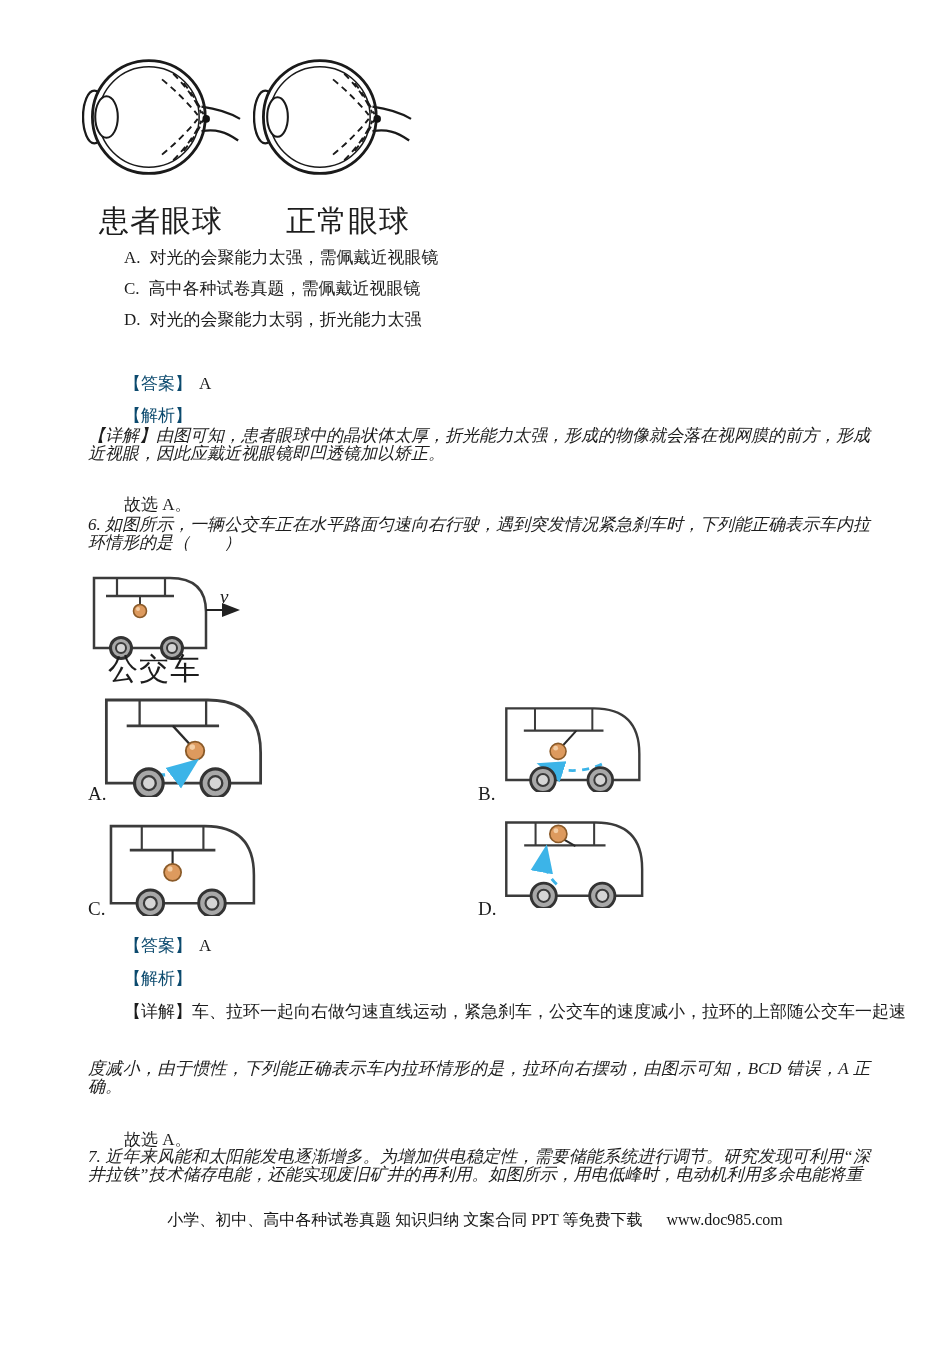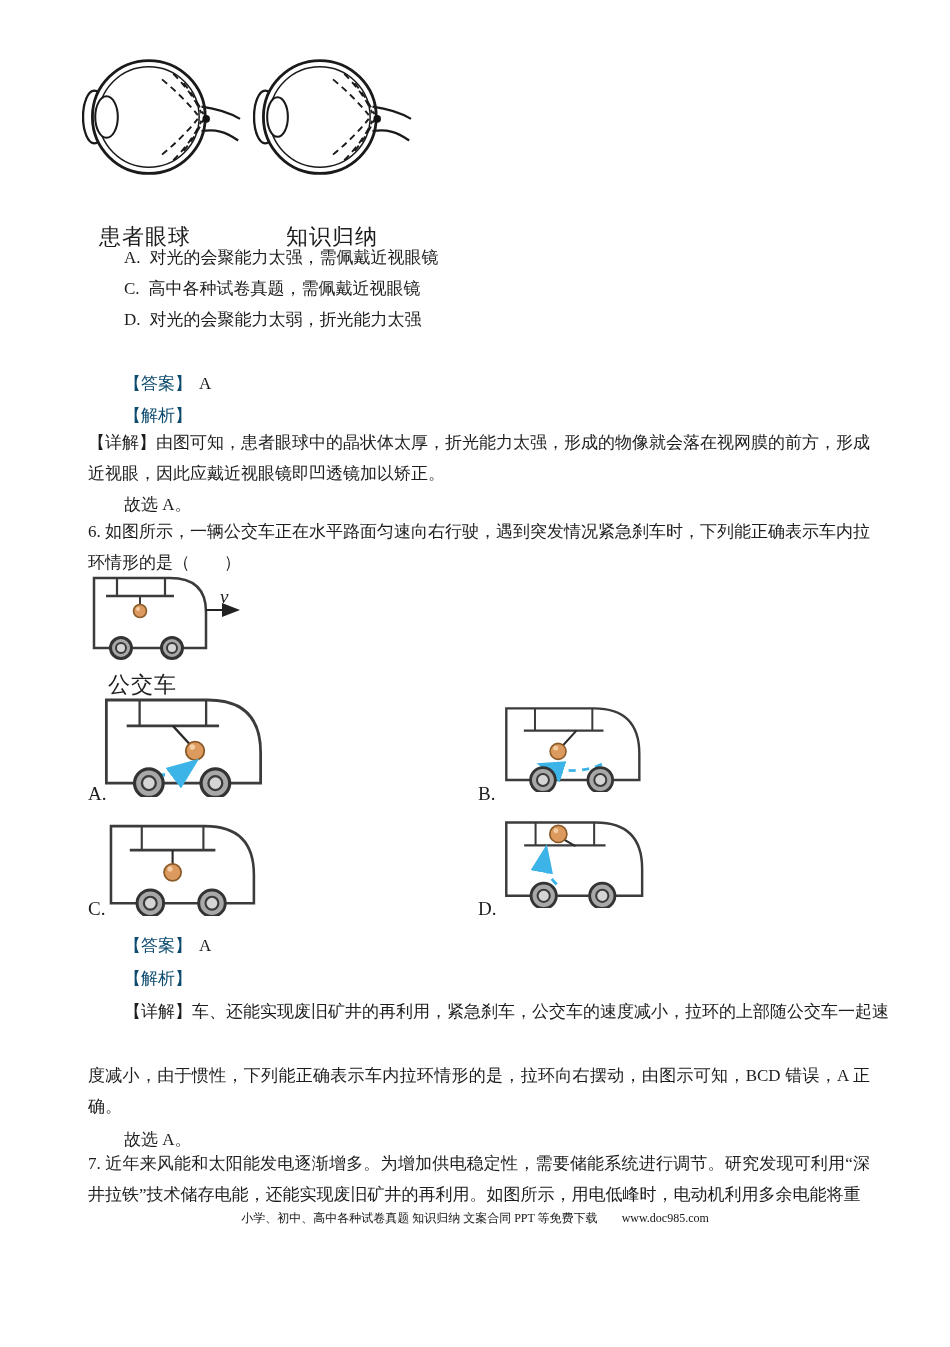--- a/index.html
+++ b/index.html
@@ -19,7 +19,7 @@
   .blue { color: #0c4a6e; }
   .opt-label { margin-right: 9px; }
   .answer-val { margin-left: 7px; }
-  .fig-caption { font-size: 22px; letter-spacing: 1px; margin-top: 21px; }
+  .fig-caption { font-size: 30px; letter-spacing: 1px; }
   .bus-opt-label { font-size: 19px; line-height: 22px; }
   .footer {
     position: absolute; left: 0; top: 1210px; width: 950px;

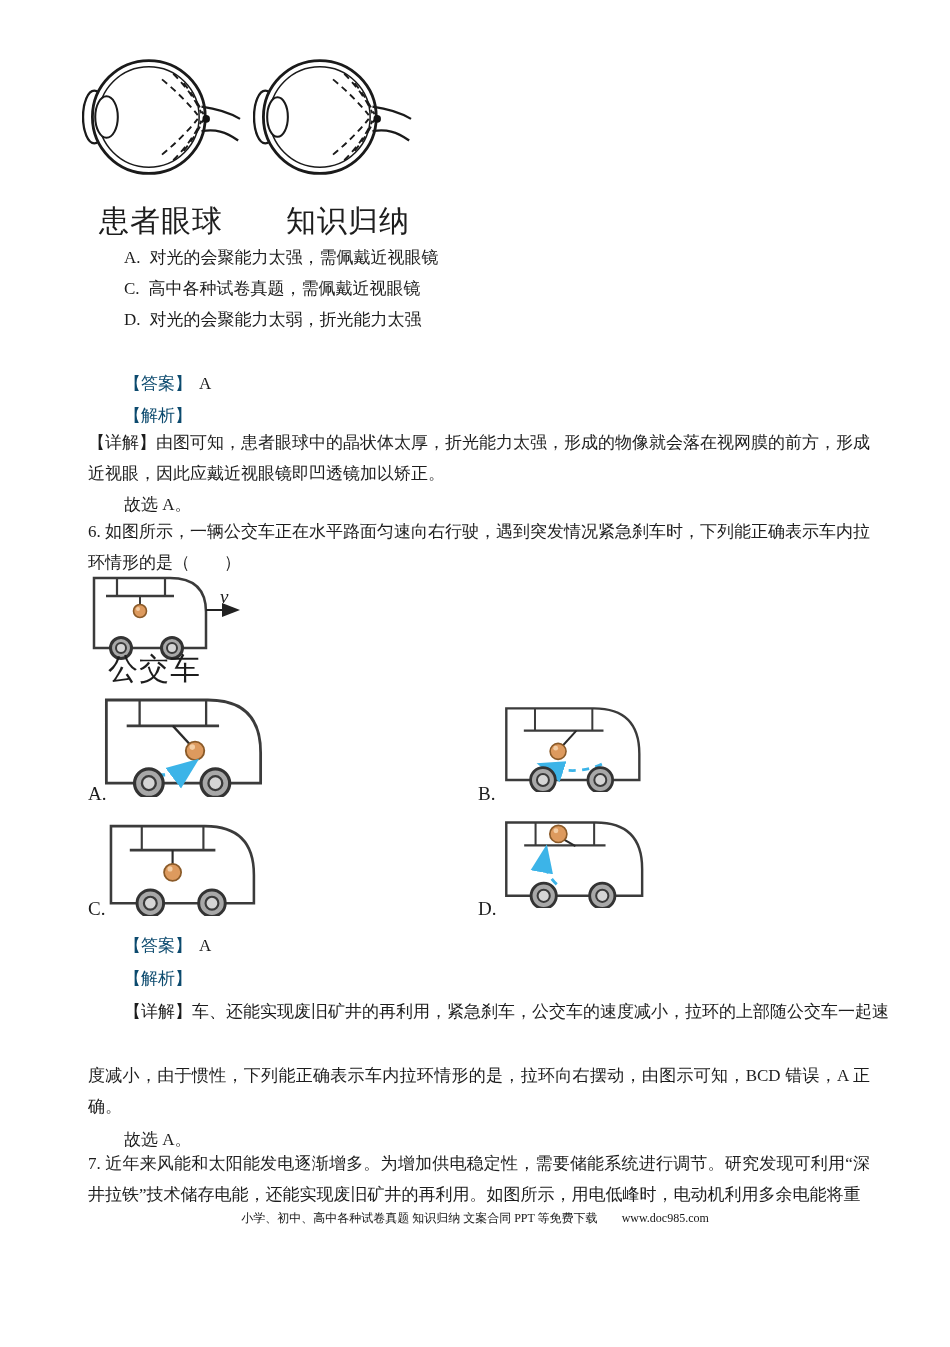--- a/index.html
+++ b/index.html
@@ -75,7 +75,7 @@
   </svg>
 
   <div class="abs fig-caption" style="left:99px; top:201px;">患者眼球</div>
-  <div class="abs fig-caption" style="left:286px; top:201px;">知识归纳</div>
+  <div class="abs fig-caption" style="left:286px; top:201px;">正常眼球</div>
 
   <div class="abs q5-options" style="left:88px; top:242px;">
     <div class="line">

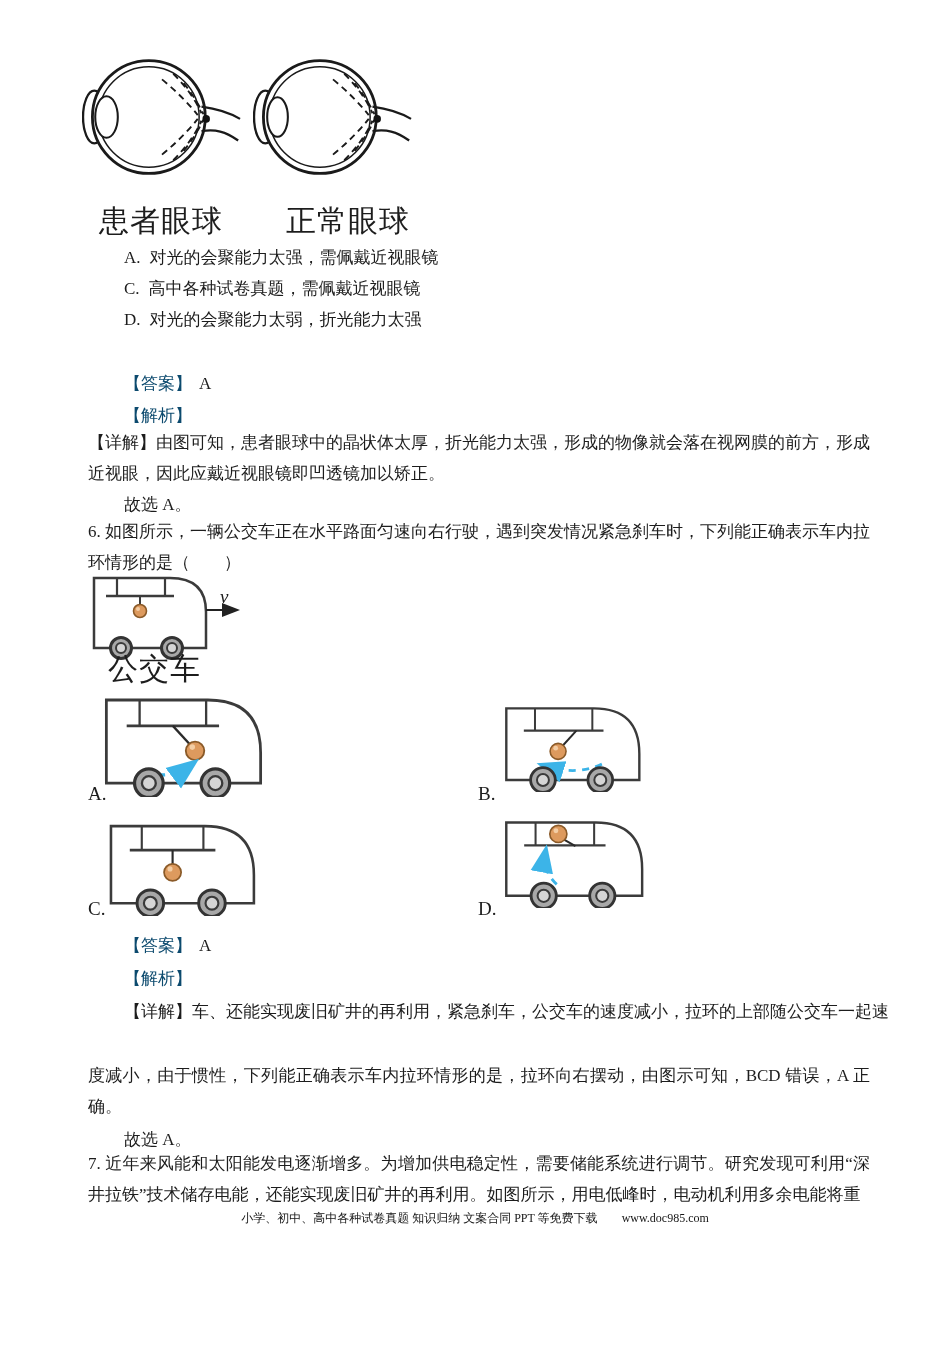--- a/index.html
+++ b/index.html
@@ -14,7 +14,7 @@
     overflow: hidden;
   }
   .abs { position: absolute; }
-  .para { width: 782px; text-align: justify; line-height: 31px; }
+  .para { width: 782px; text-align: justify; line-height: 18px; font-style: italic; }
   .line { line-height: 31px; white-space: nowrap; margin-left: 36px; }
   .blue { color: #0c4a6e; }
   .opt-label { margin-right: 9px; }

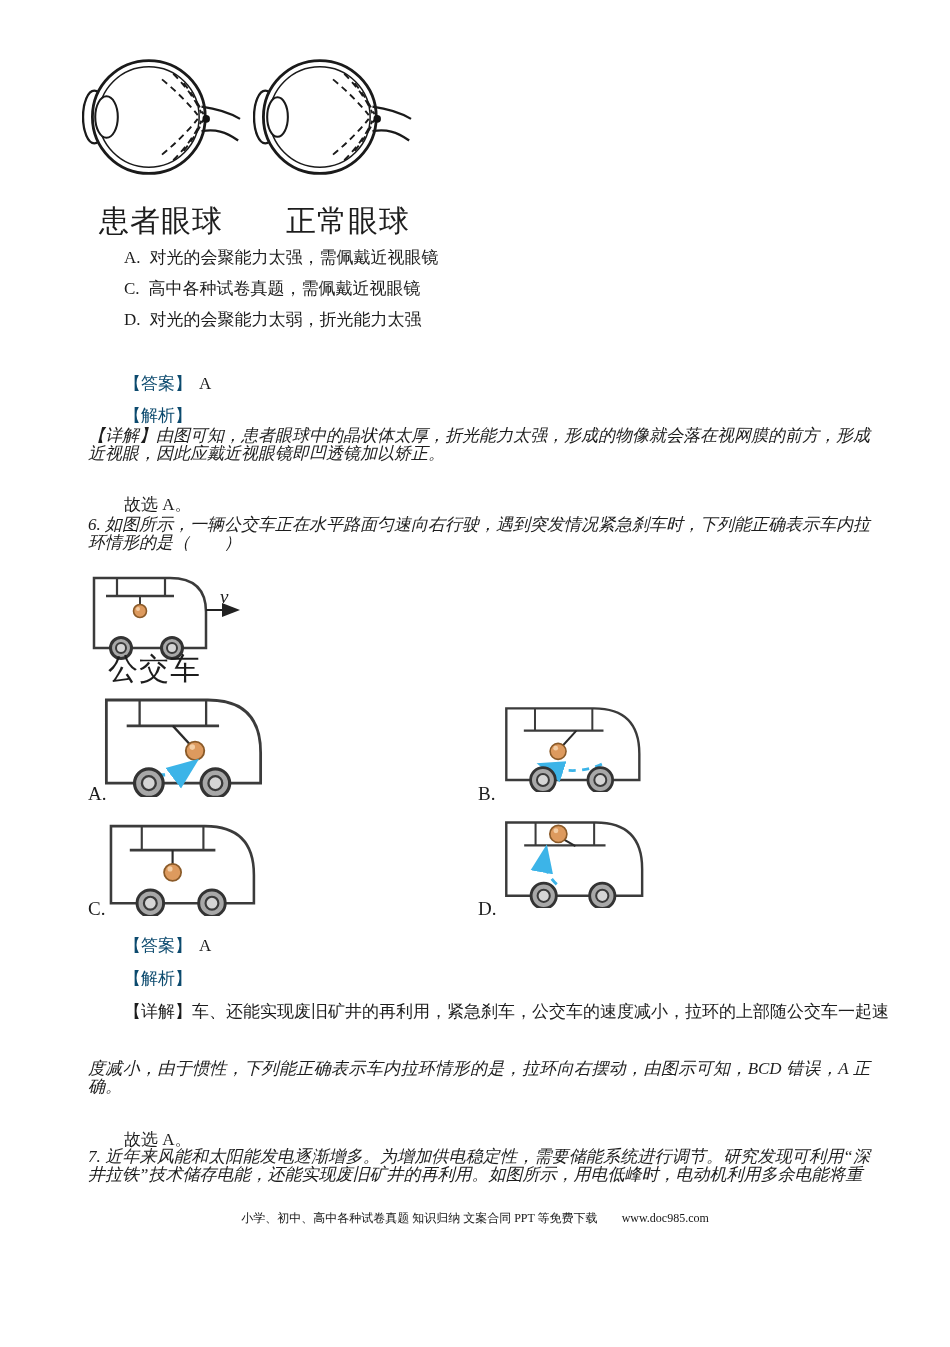--- a/index.html
+++ b/index.html
@@ -222,7 +222,7 @@
   <div class="abs line blue" style="left:88px; top:963px;">【解析】</div>
 
   <div class="abs line" style="left:88px; top:996px;">
-    <span>【详解】</span><span>车、还能实现废旧矿井的再利用，紧急刹车，公交车的速度减小，拉环的上部随公交车一起速</span>
+    <span>【详解】</span><span>车、拉环一起向右做匀速直线运动，紧急刹车，公交车的速度减小，拉环的上部随公交车一起速</span>
   </div>
   <div class="abs para" style="left:88px; top:1060px;">度减小，由于惯性，下列能正确表示车内拉环情形的是，拉环向右摆动，由图示可知，BCD 错误，A 正确。</div>
   <div class="abs line" style="left:88px; top:1124px;">故选 A。</div>

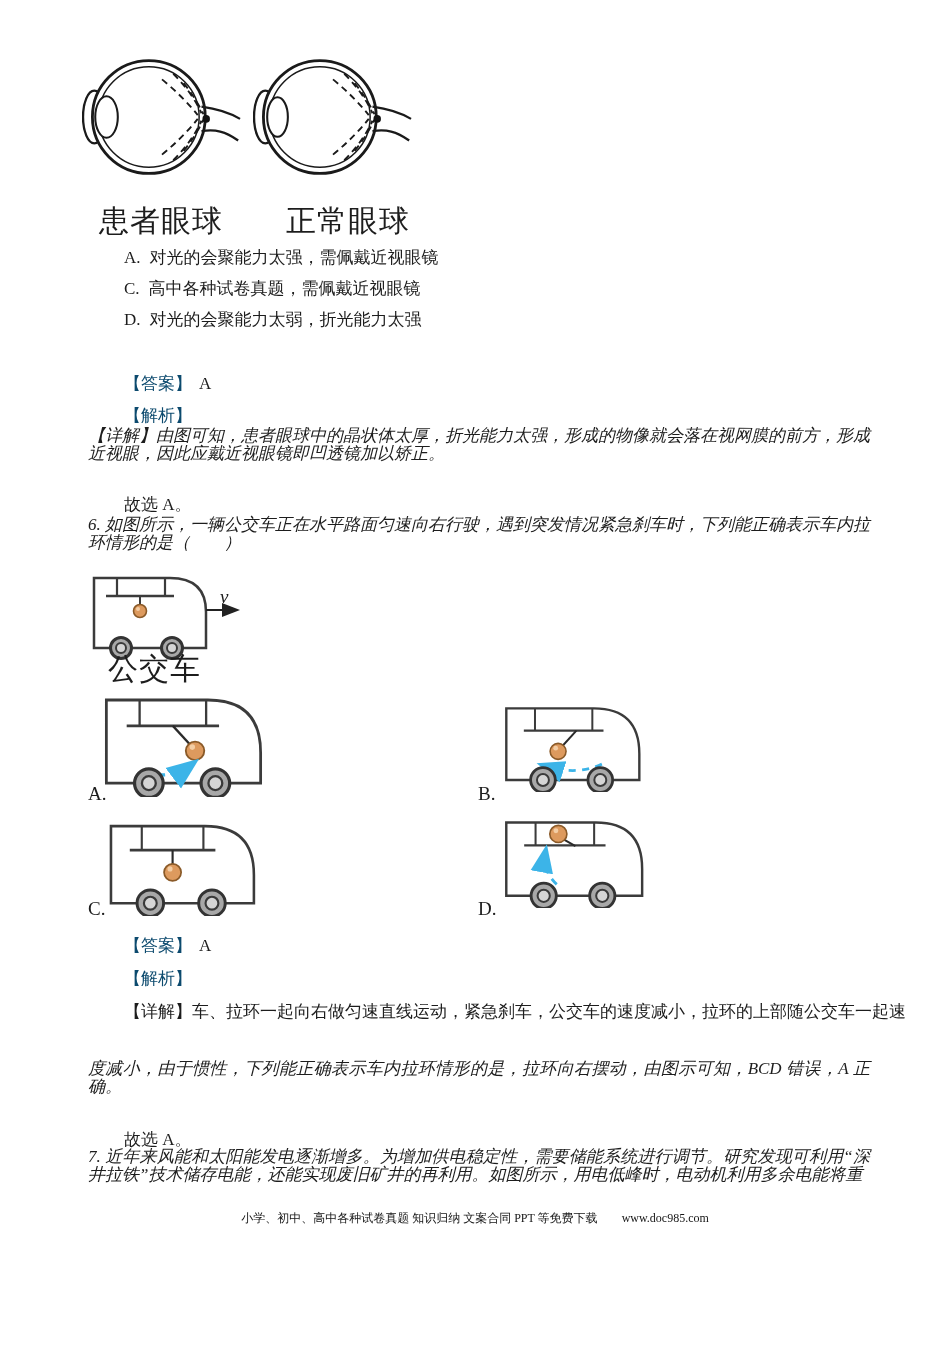--- a/index.html
+++ b/index.html
@@ -24,7 +24,7 @@
   .footer {
     position: absolute; left: 0; top: 1210px; width: 950px;
     display: flex; justify-content: center; align-items: baseline; gap: 24px;
-    font-size: 12px; color: #151515;
+    font-size: 16px; color: #151515;
   }
   svg { display: block; }
   .q5-options .line { height: 31px; }

